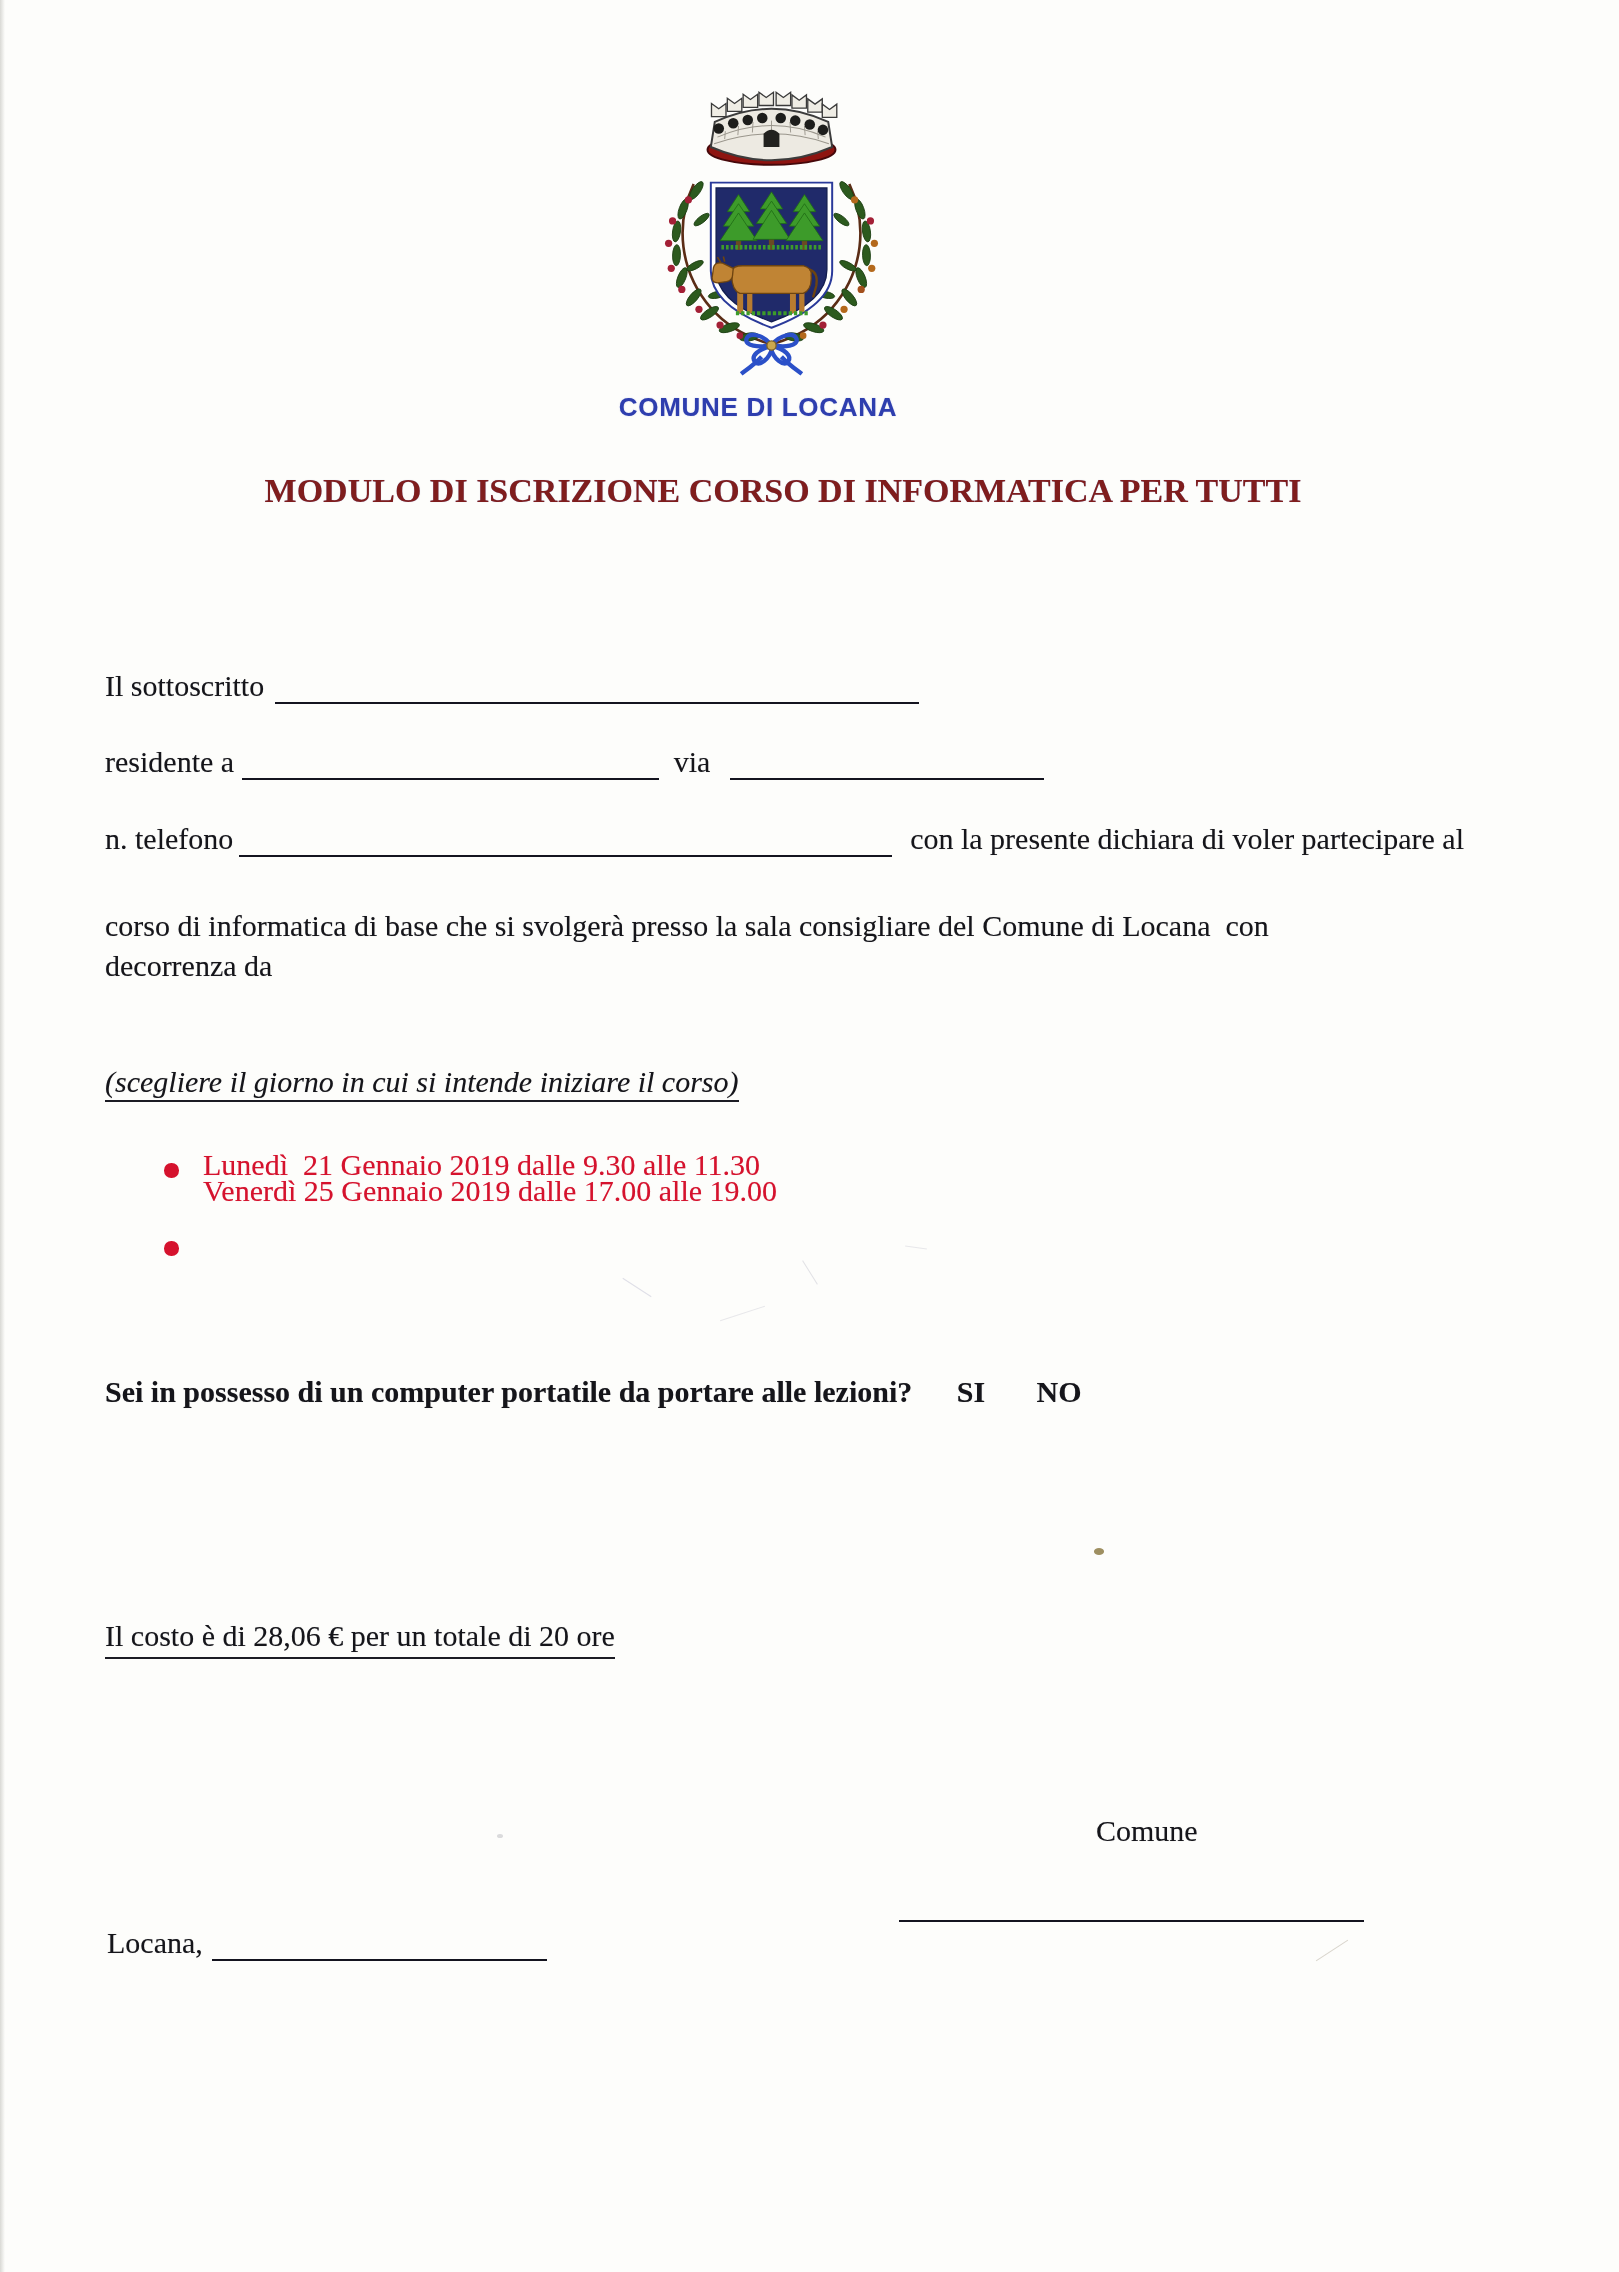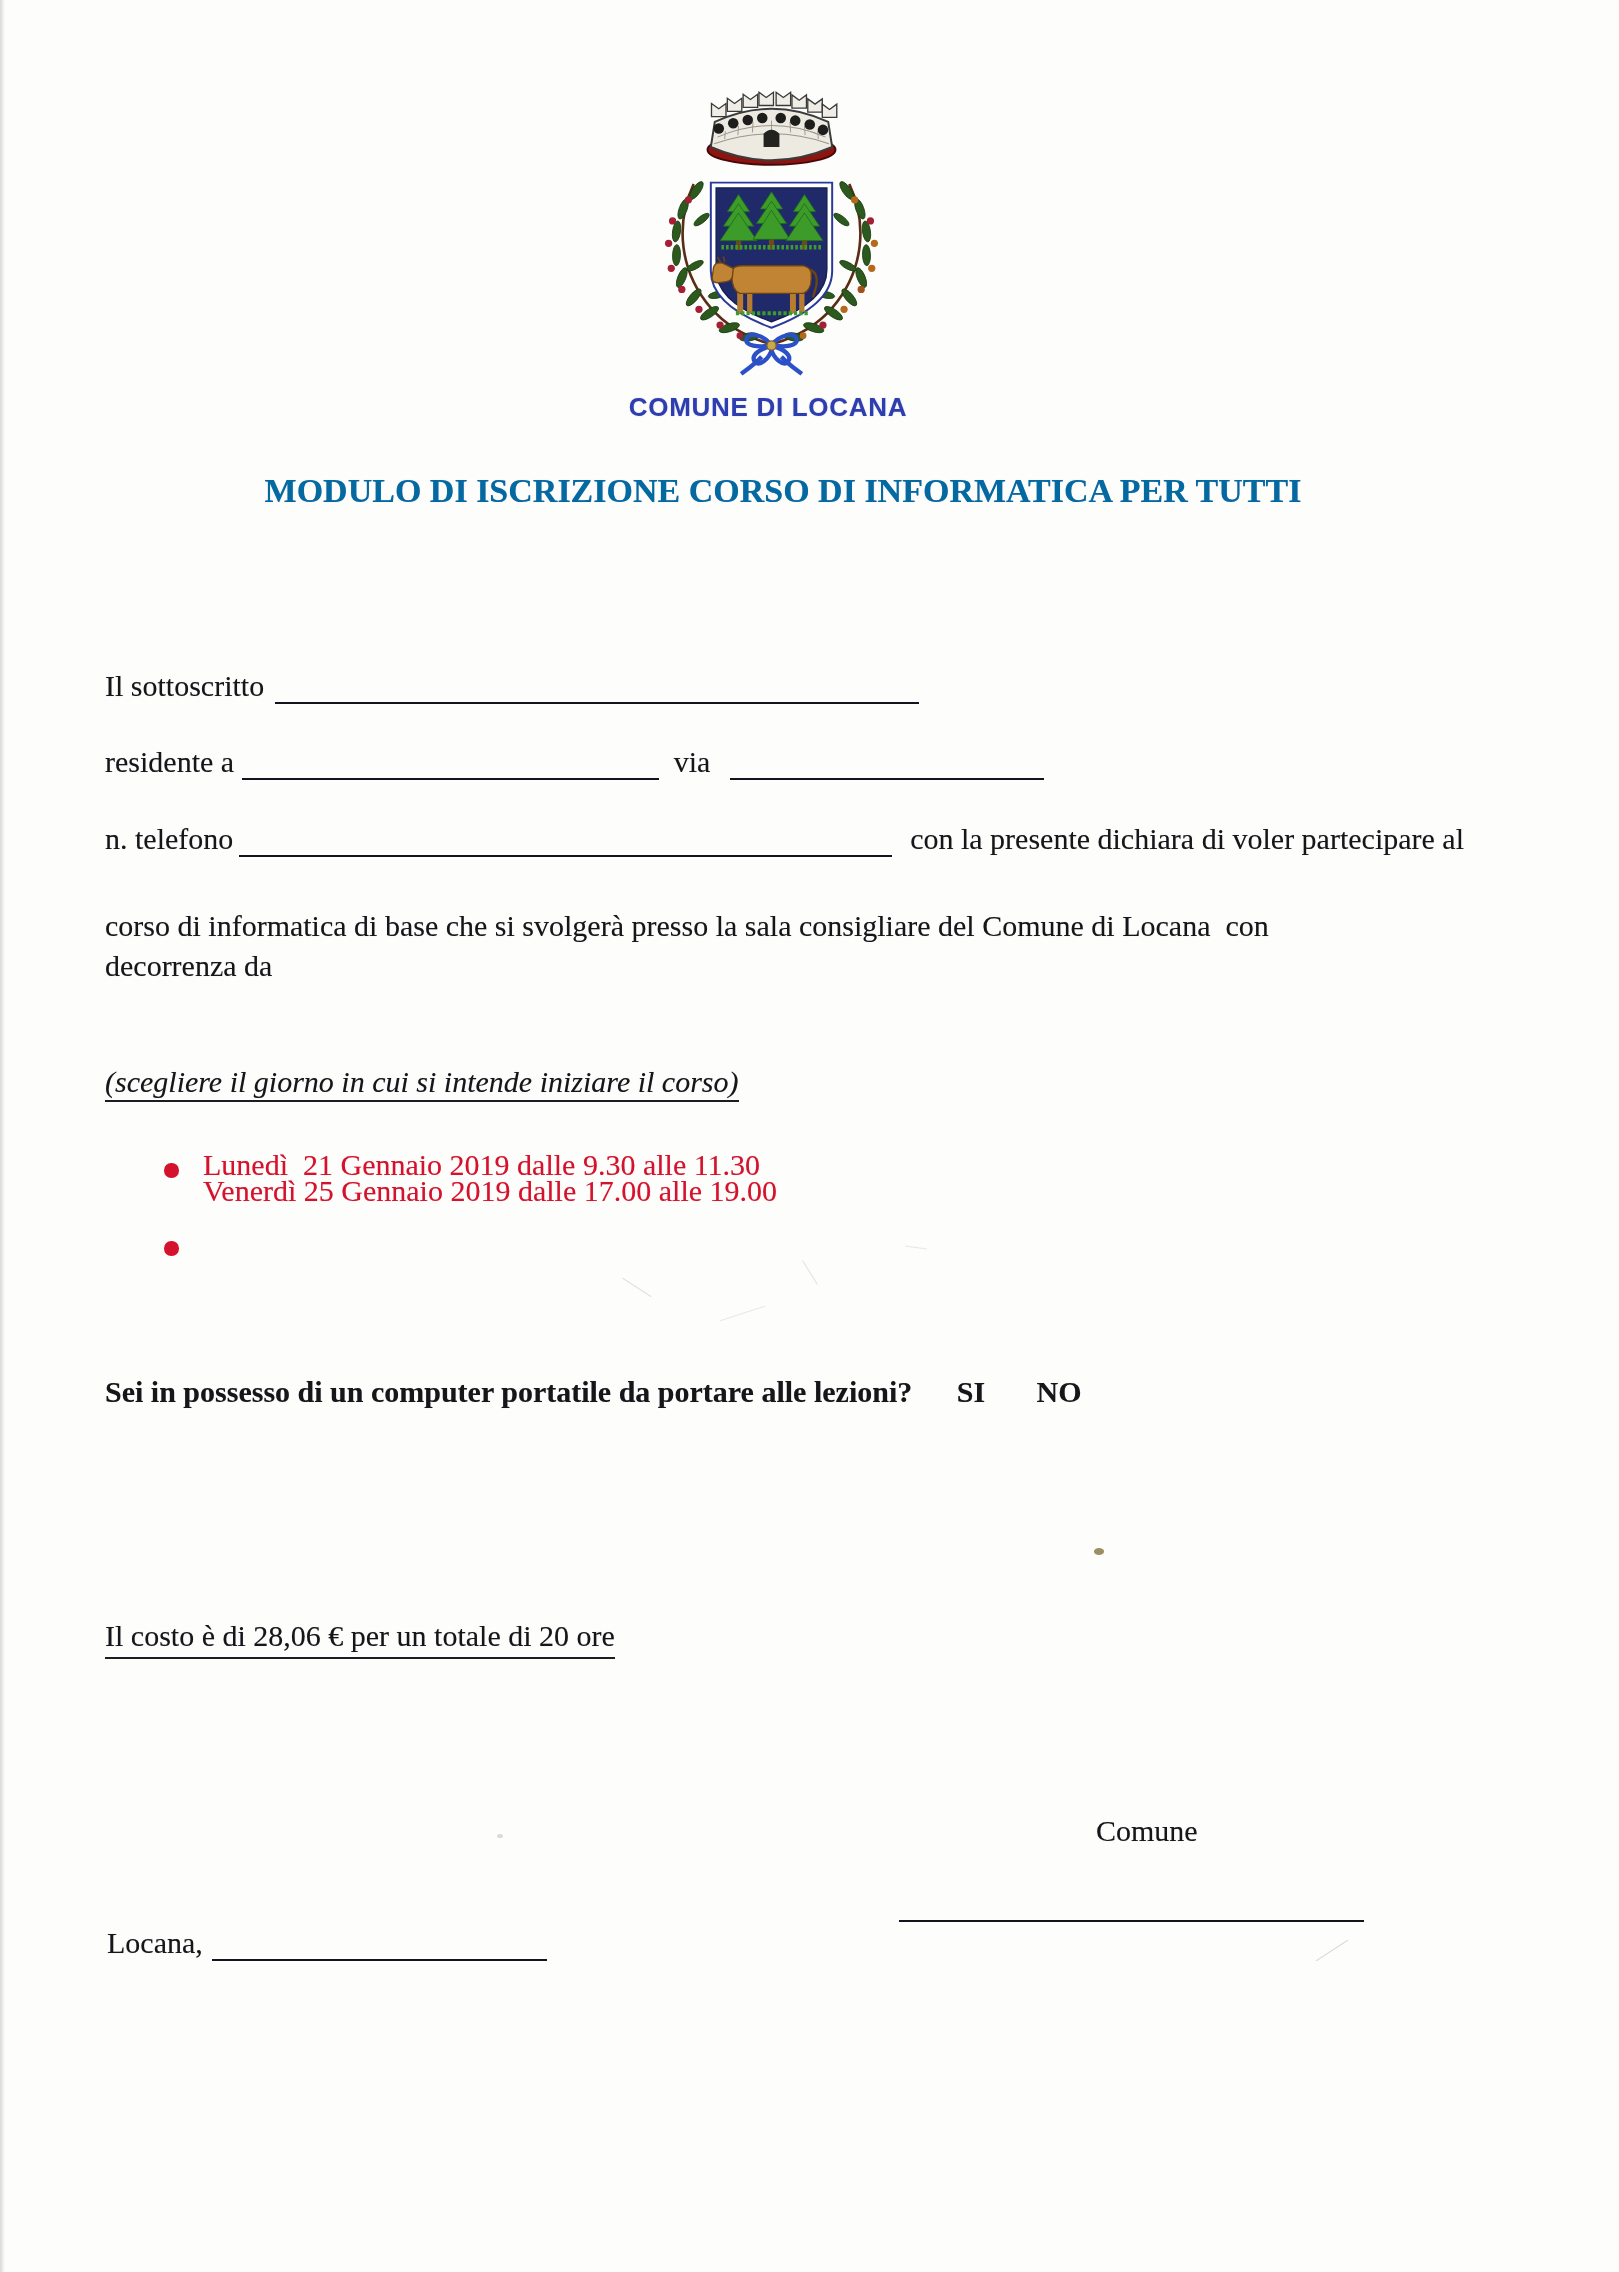--- a/index.html
+++ b/index.html
@@ -23,7 +23,6 @@
     font-family:"Liberation Sans","DejaVu Sans",sans-serif;
     font-weight:bold;font-size:26px;letter-spacing:0.7px;color:#2e3eae;
     text-shadow:0 0 1.3px rgba(70,90,200,.35);
-    padding-left:10px;
   }
   .doc-title{
     position:absolute;left:0;top:472px;width:1566px;text-align:center;

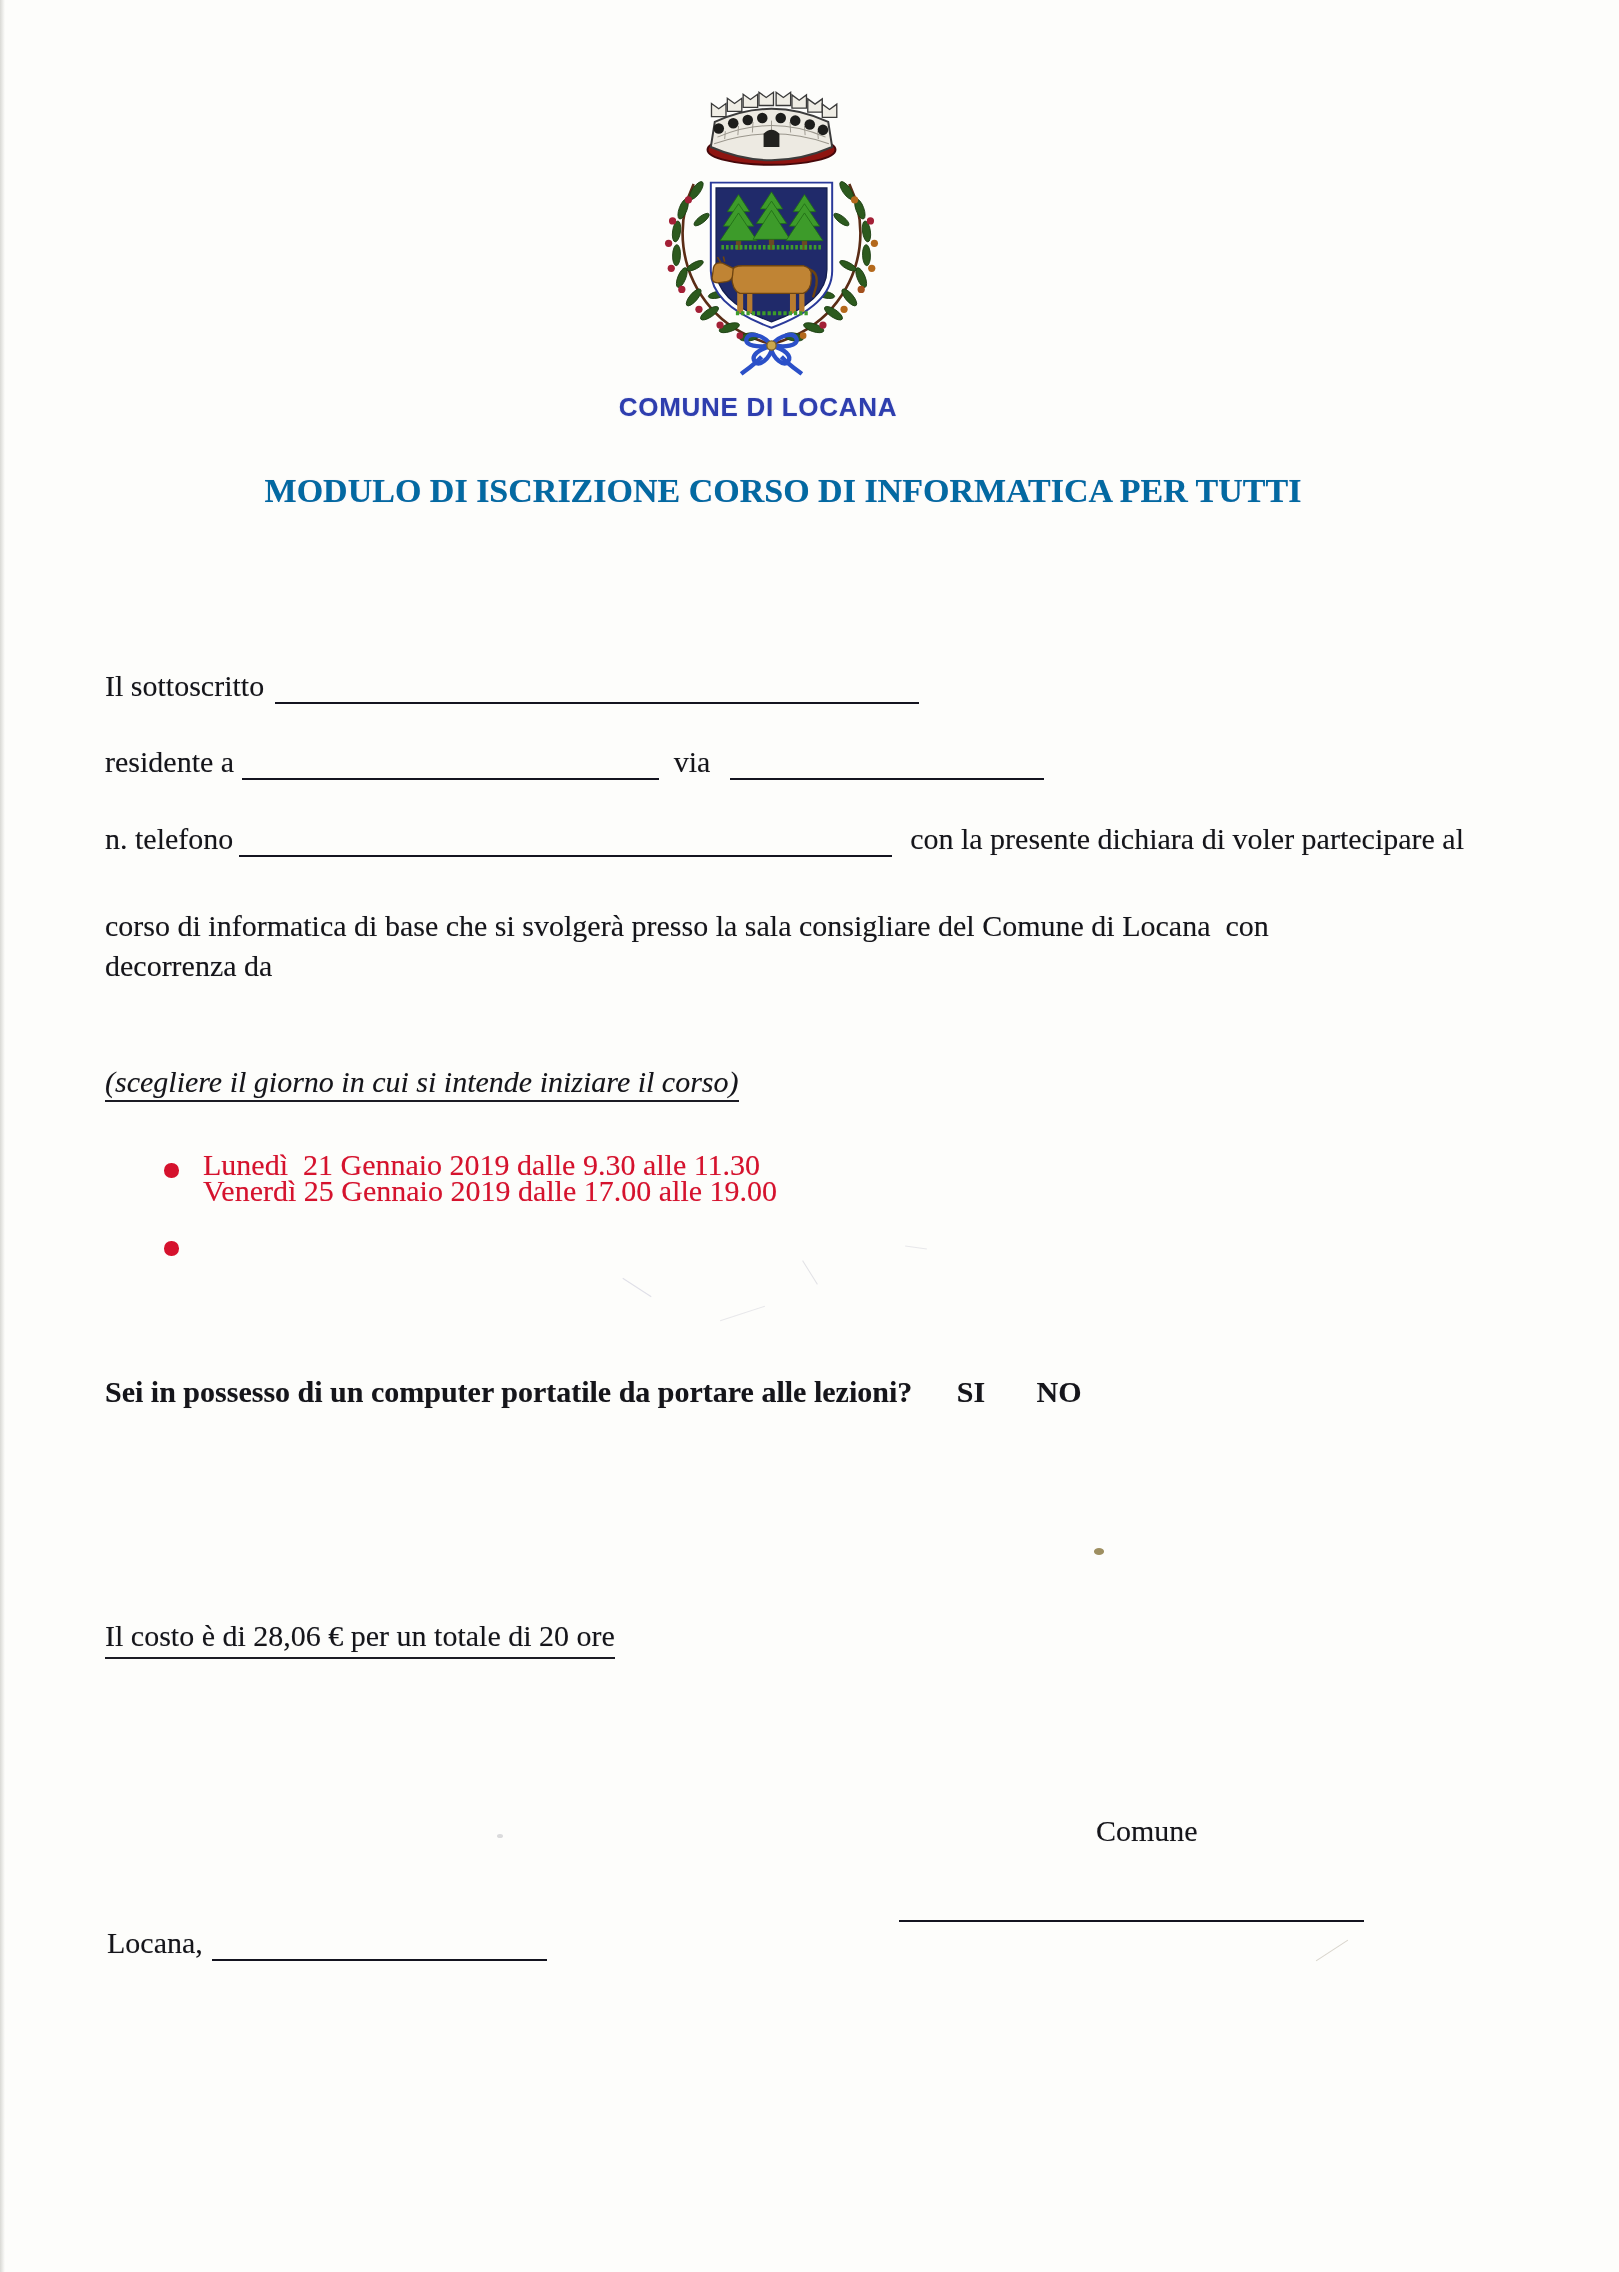--- a/index.html
+++ b/index.html
@@ -26,7 +26,7 @@
   }
   .doc-title{
     position:absolute;left:0;top:472px;width:1566px;text-align:center;
-    font-weight:bold;font-size:34px;color:#0369a1;white-space:nowrap;
+    font-weight:bold;font-size:34px;color:#7f1d1d;white-space:nowrap;
     text-shadow:0 0 0.7px rgba(30,47,164,.4);
   }
   

